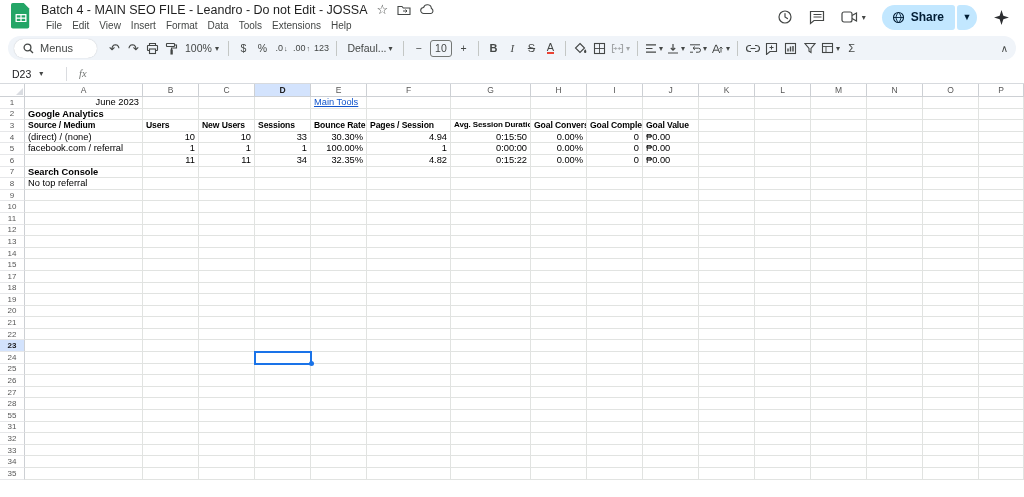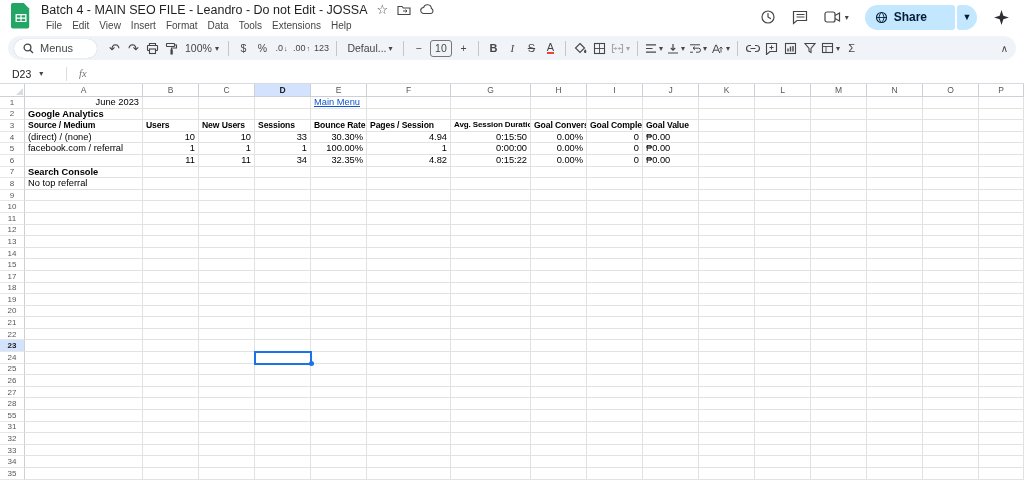--- a/index.html
+++ b/index.html
@@ -19,7 +19,7 @@
   .topbar-right { margin-left:auto; display:flex; align-items:center; gap:16px; padding-right:14px; }
   .share-pill { display:flex; align-items:center; height:25px; }
   .share-main { background:#c2e7ff; color:#001d35; height:25px; display:flex; align-items:center;
-    gap:6px; padding:0 28px 0 10px; border-radius:13px 3px 3px 13px; font-size:12px; font-weight:bold; }
+    gap:6px; padding:0 11px 0 10px; border-radius:13px 3px 3px 13px; font-size:12px; font-weight:bold; }
   .share-caret { background:#c2e7ff; color:#001d35; height:25px; width:20px; display:flex;
     align-items:center; justify-content:center; border-radius:3px 13px 13px 3px; margin-left:2px; font-size:9px; }
 

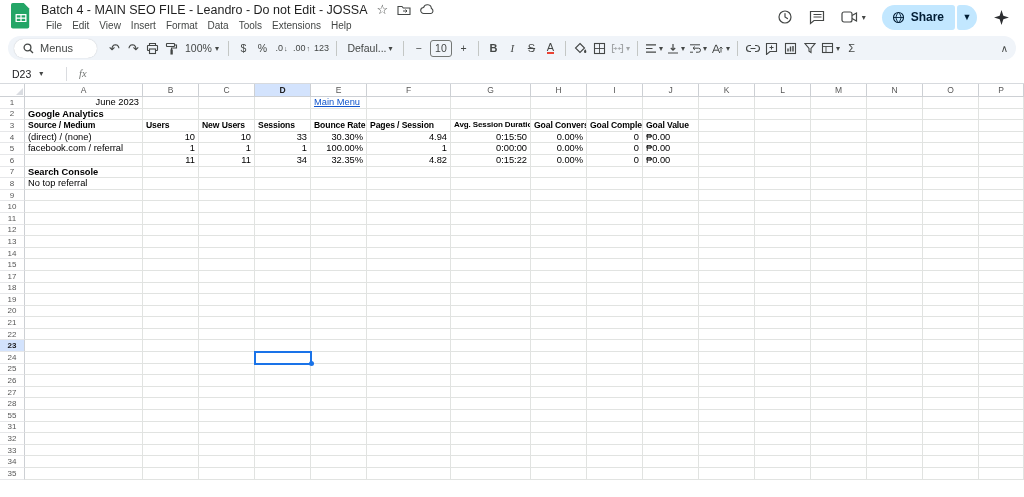--- a/index.html
+++ b/index.html
@@ -350,7 +350,7 @@
         <div class="cell" style="width: 56px;"></div>
         <div class="cell" style="width: 56px;"></div>
         <div class="cell" style="width: 56px;"></div>
-        <div class="cell link" style="width: 56px;">Main Menu</div>
+        <div class="cell link" style="width: 56px;">Main Tools</div>
         <div class="cell" style="width: 84px;"></div>
         <div class="cell" style="width: 80px;"></div>
         <div class="cell" style="width: 56px;"></div>

